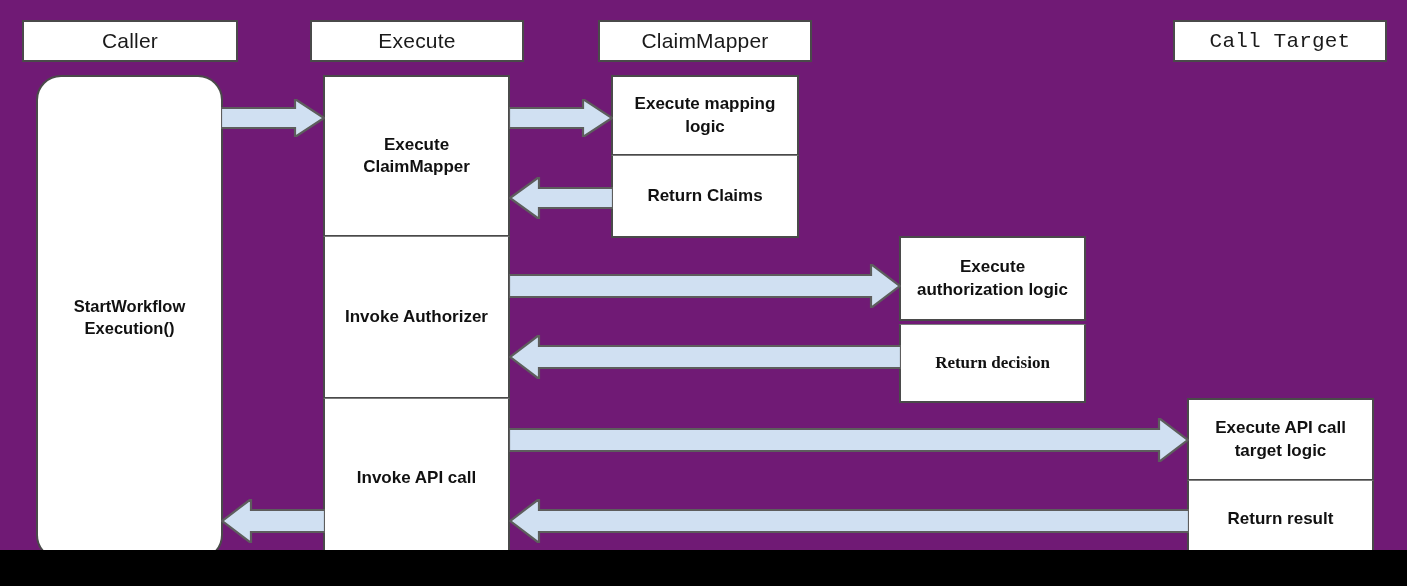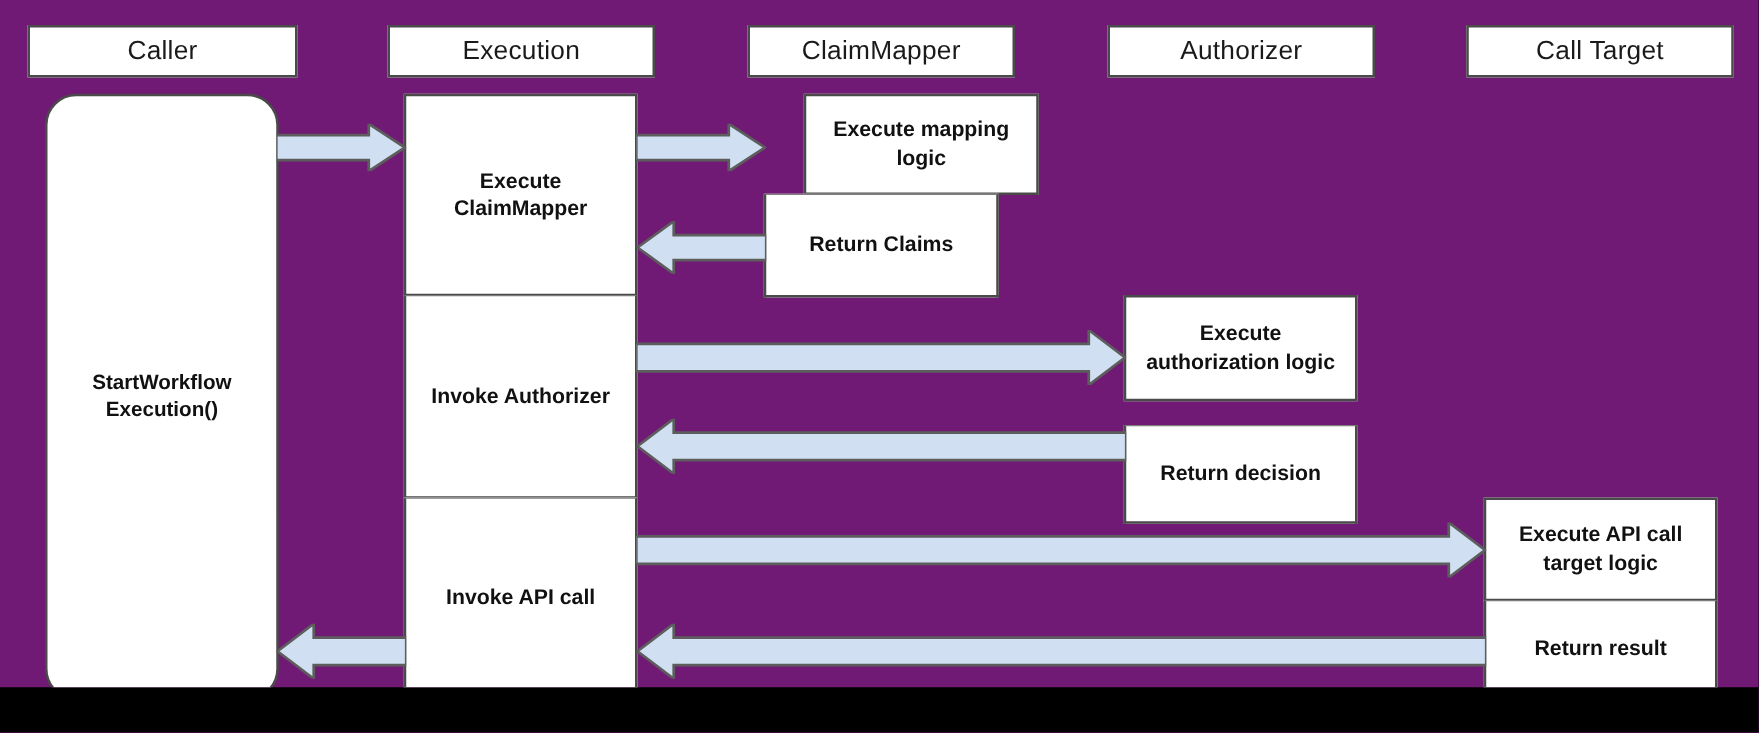--- a/index.html
+++ b/index.html
@@ -58,7 +58,7 @@
     <span>Caller</span>
   </div>
   <div class="hdr" style="left:310px; top:20px; width:214px; height:42px;">
-    <span>Execution</span>
+    <span>Execute</span>
   </div>
   <div class="hdr" style="left:598px; top:20px; width:214px; height:42px;">
     <span>ClaimMapper</span>

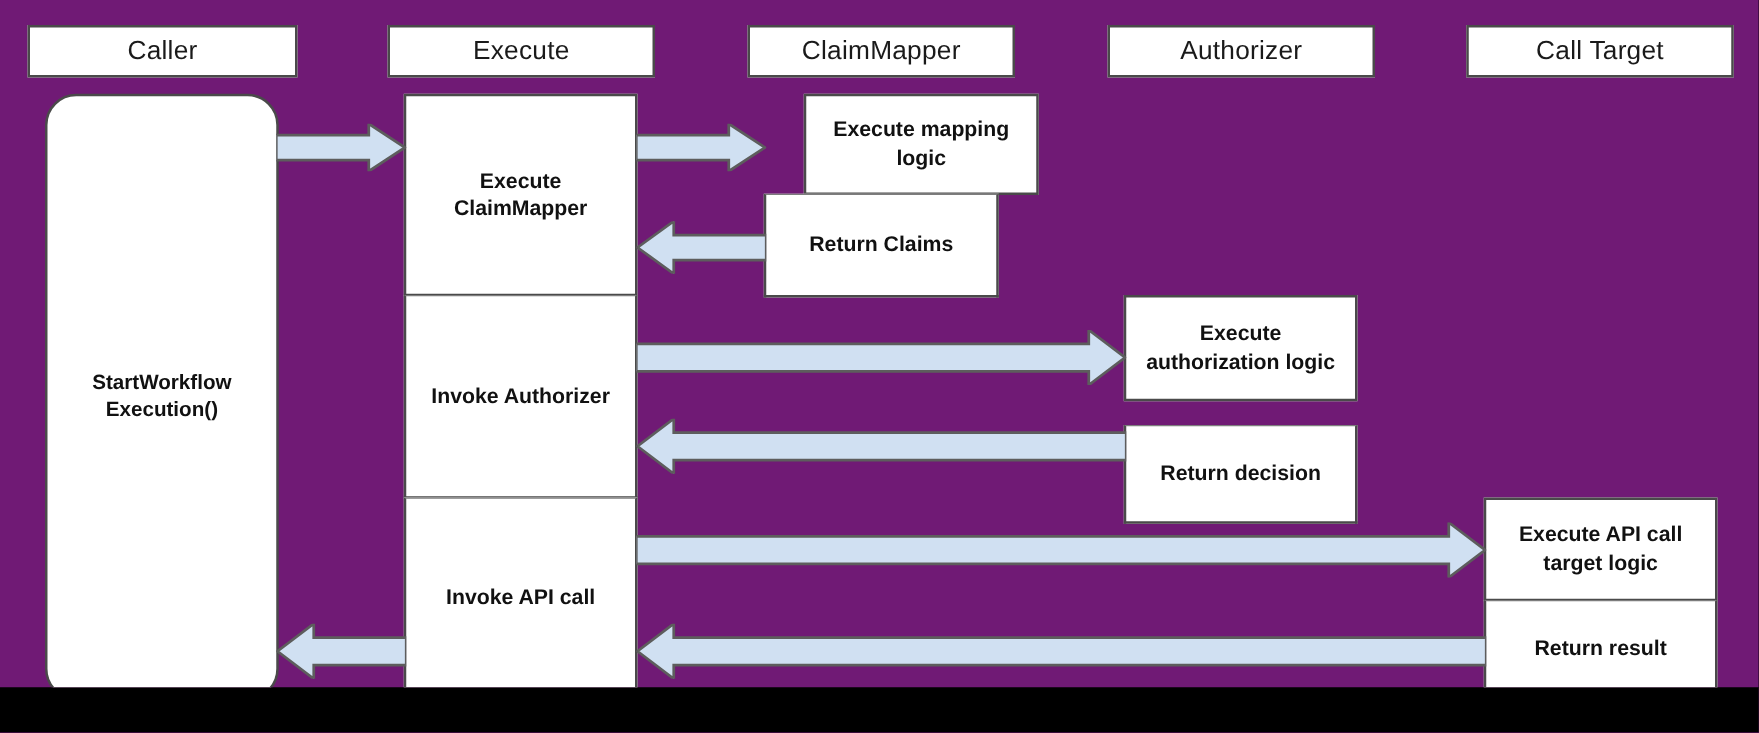--- a/index.html
+++ b/index.html
@@ -62,9 +62,6 @@
   </div>
   <div class="hdr" style="left:598px; top:20px; width:214px; height:42px;">
     <span>ClaimMapper</span>
-  </div>
-  <div class="hdr" style="left:886px; top:20px; width:214px; height:42px;">
-    <span>Authorizer</span>
   </div>
   <div class="hdr" style="left:1173px; top:20px; width:214px; height:42px;">
     <span>Call Target</span>

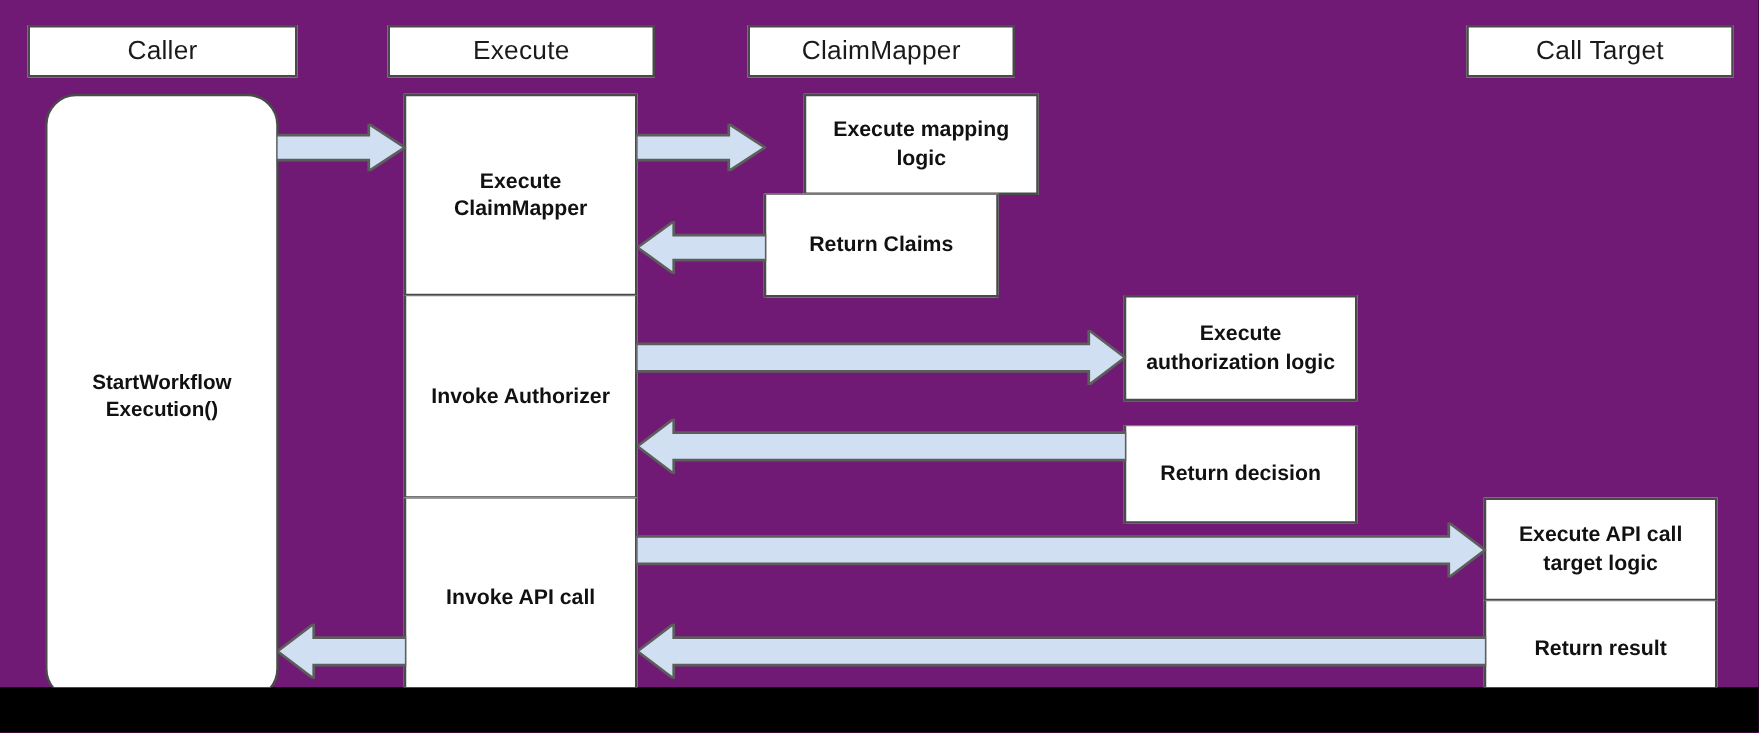--- a/index.html
+++ b/index.html
@@ -63,7 +63,7 @@
   <div class="hdr" style="left:598px; top:20px; width:214px; height:42px;">
     <span>ClaimMapper</span>
   </div>
-  <div class="hdr" style="left:1173px; top:20px; width:214px; height:42px;">
+  <div class="hdr" style="left:1173px; top:20px; width:214px; height:42px;font-family:Liberation Mono, monospace;">
     <span>Call Target</span>
   </div>
 

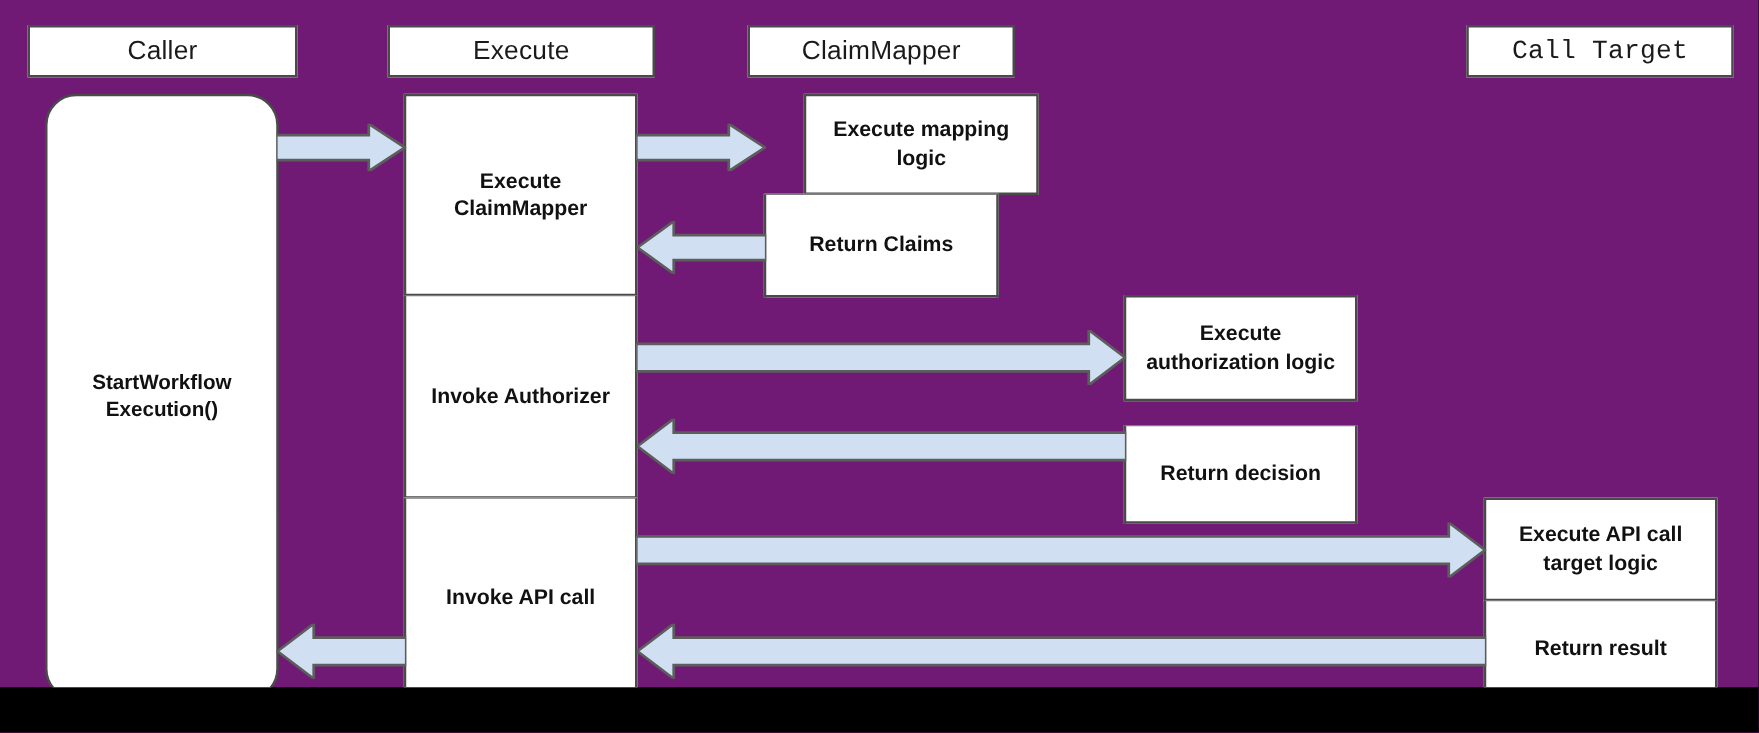--- a/index.html
+++ b/index.html
@@ -81,7 +81,7 @@
     <span>Invoke API call</span>
   </div>
 
-  <div class="lifebox" style="left:611px; top:75px; width:188px; height:81px;margin-left:32px;">
+  <div class="lifebox" style="left:611px; top:75px; width:188px; height:81px;">
     <span>Execute mapping logic</span>
   </div>
   <div class="lifebox" style="left:899px; top:236px; width:187px; height:85px;">

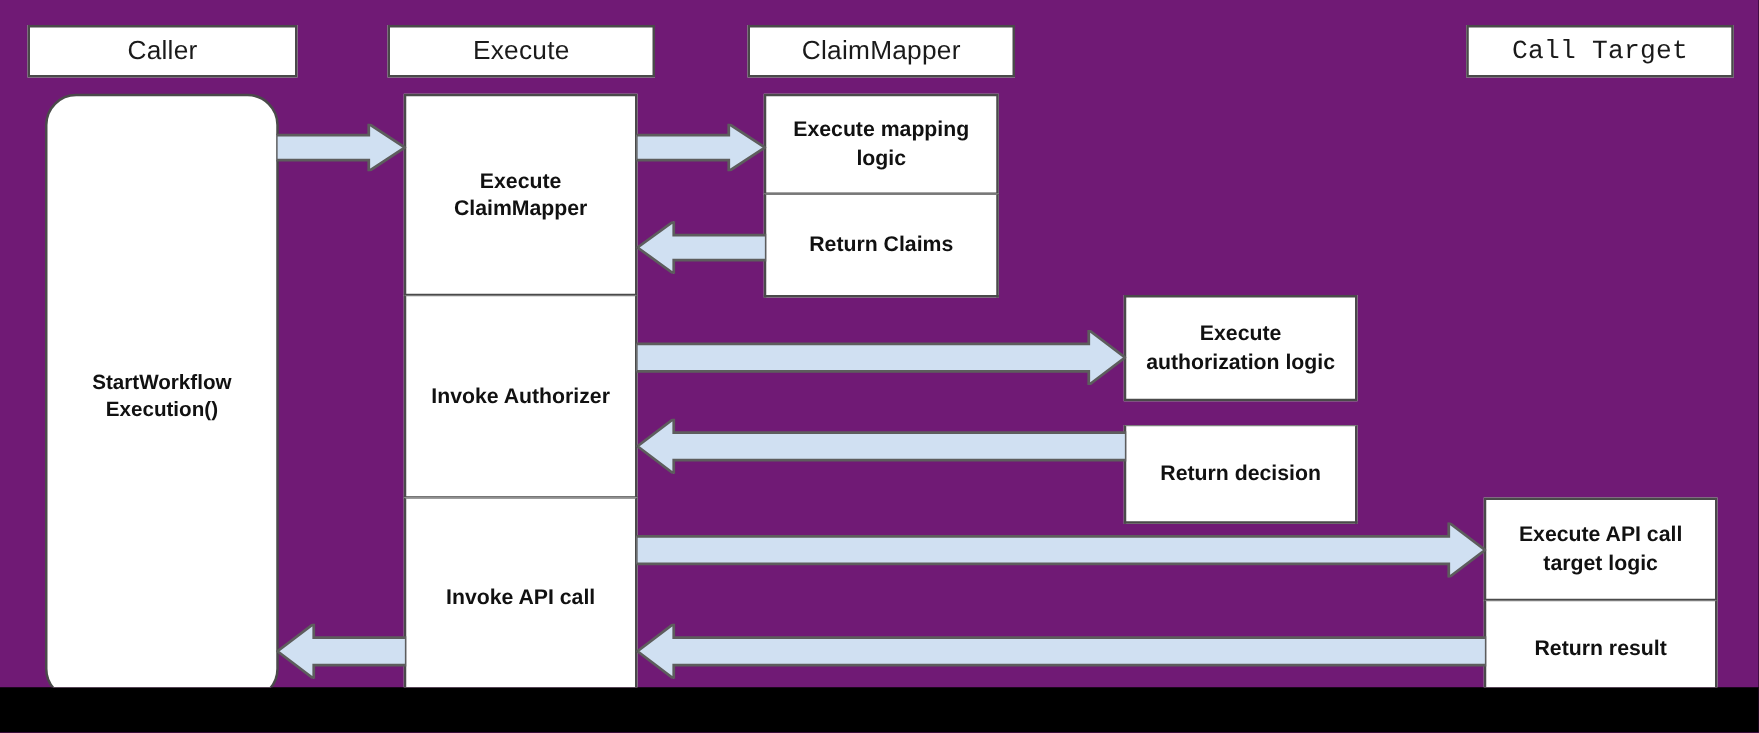--- a/index.html
+++ b/index.html
@@ -91,7 +91,7 @@
   <div class="lifebox nb-top" style="left:611px; top:155px; width:188px; height:83px;">
     <span>Return Claims</span>
   </div>
-  <div class="lifebox nb-top" style="left:899px; top:340px; width:187px; height:79px;">
+  <div class="lifebox nb-top" style="left:899px; top:324px; width:187px; height:79px;font-family:Liberation Serif, serif;">
     <span>Return decision</span>
   </div>
 

